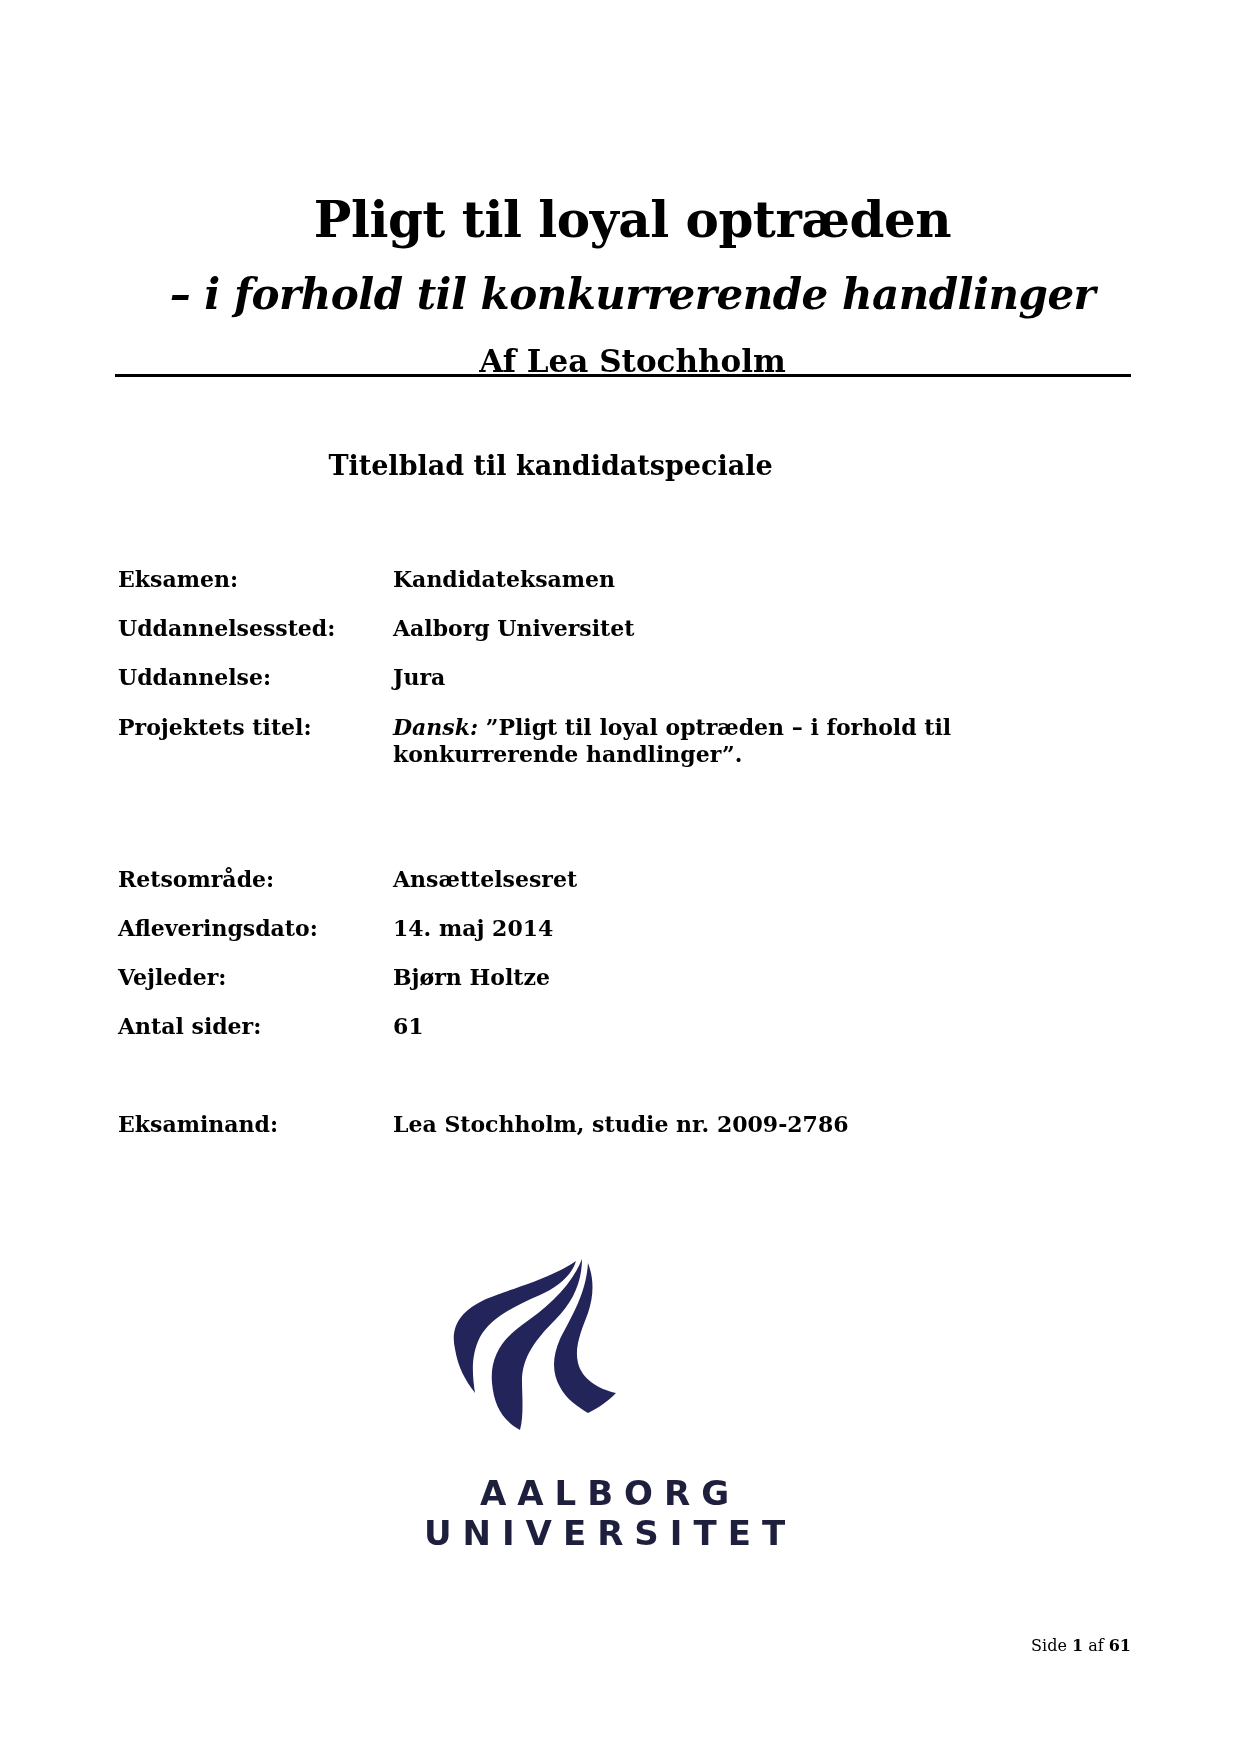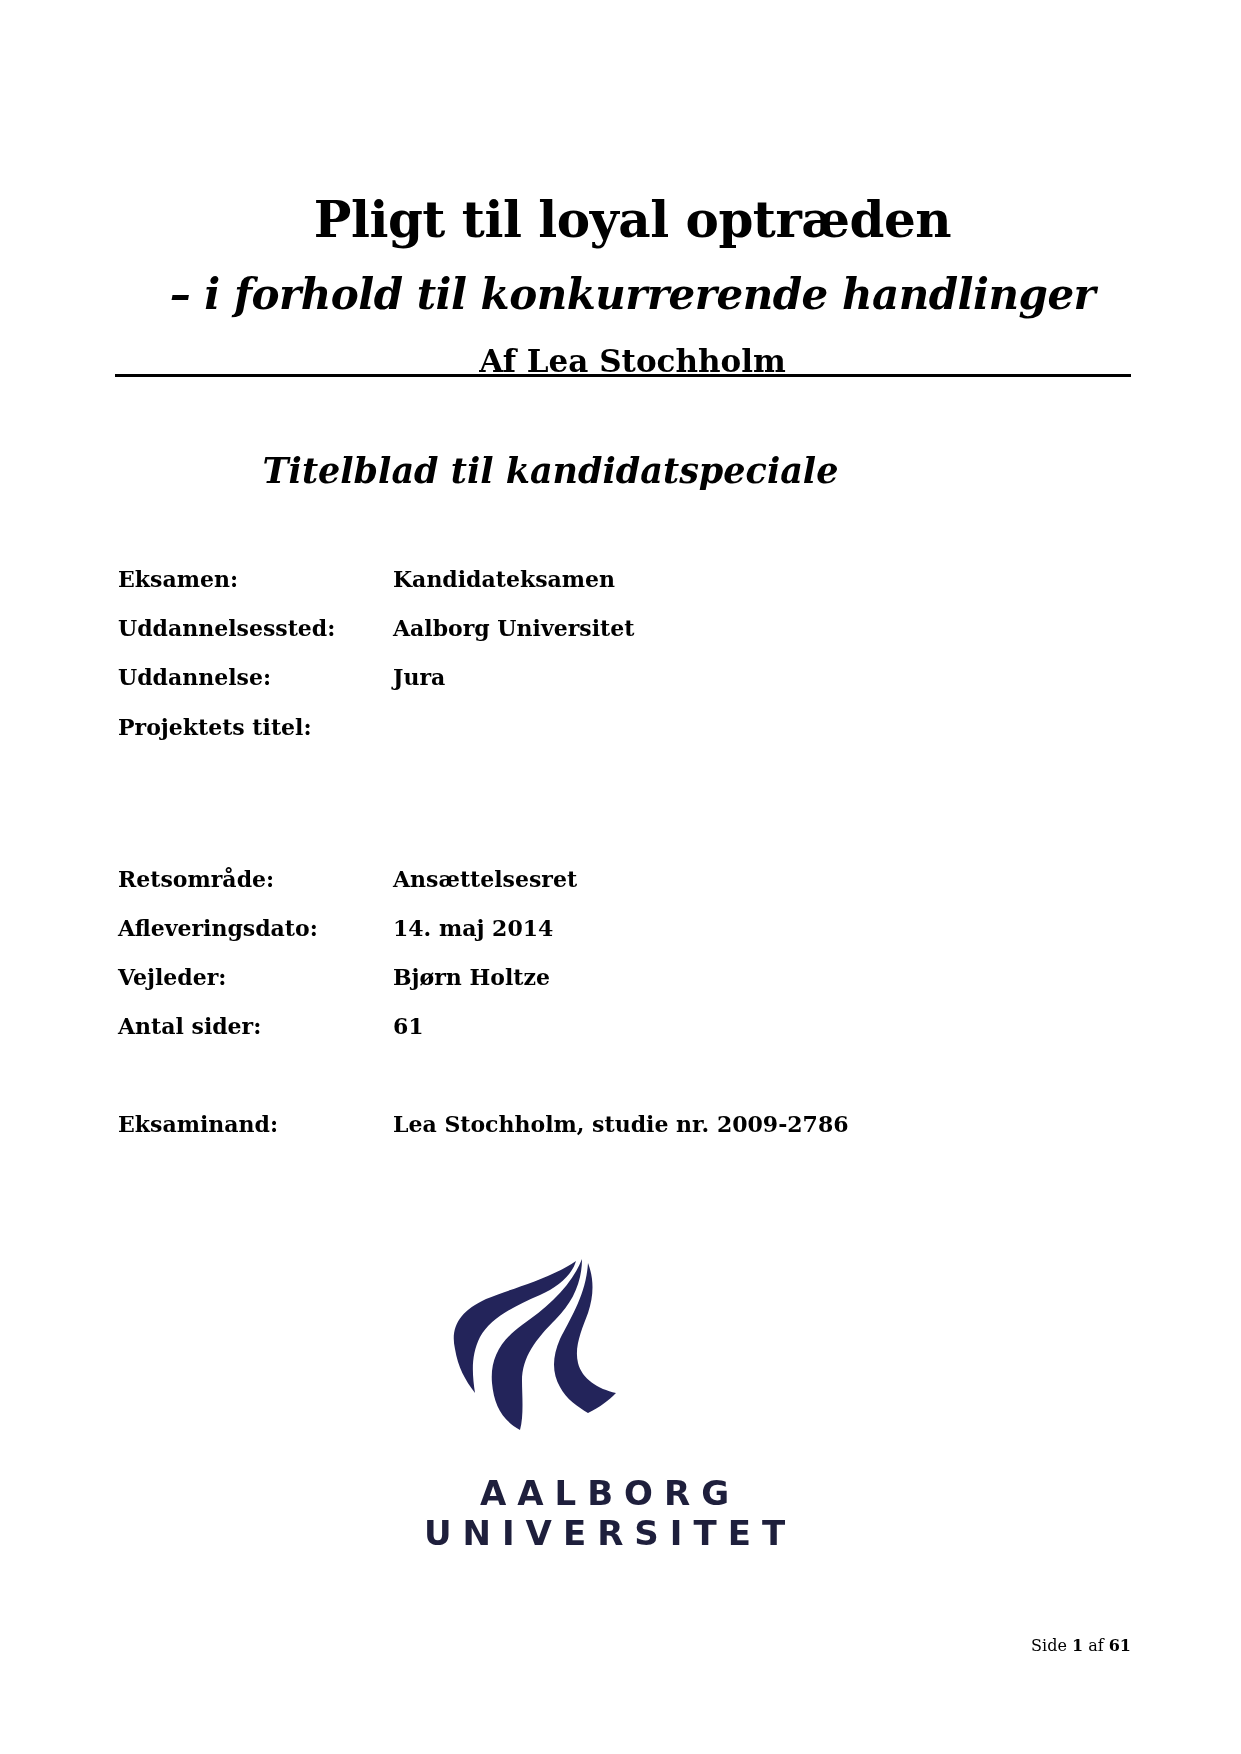--- a/index.html
+++ b/index.html
@@ -9,7 +9,7 @@
   .t2 { top: 258px; font-size: 42px; letter-spacing: -0.5px; font-style: italic; }
   .t3 { top: 331px; font-size: 31px; text-decoration: underline; }
   .rule { position: absolute; left: 115px; width: 1016px; top: 374px; height: 3px; background: #000; }
-  .subtitle { position: absolute; top: 450px; left: 0; width: 1101px; text-align: center; font-weight: bold; font-size: 35px; font-style: italic; }
+  .subtitle { position: absolute; top: 450px; left: 0; width: 1101px; text-align: center; font-weight: bold; font-size: 27px; }
   .row { position: absolute; left: 118px; width: 1012px; font-size: 22px; line-height: 27px; }
   .row .lbl { position: absolute; left: 0; top: 0; font-weight: bold; }
   .row .val { position: absolute; left: 275px; top: 0; width: 737px; font-weight: bold; }

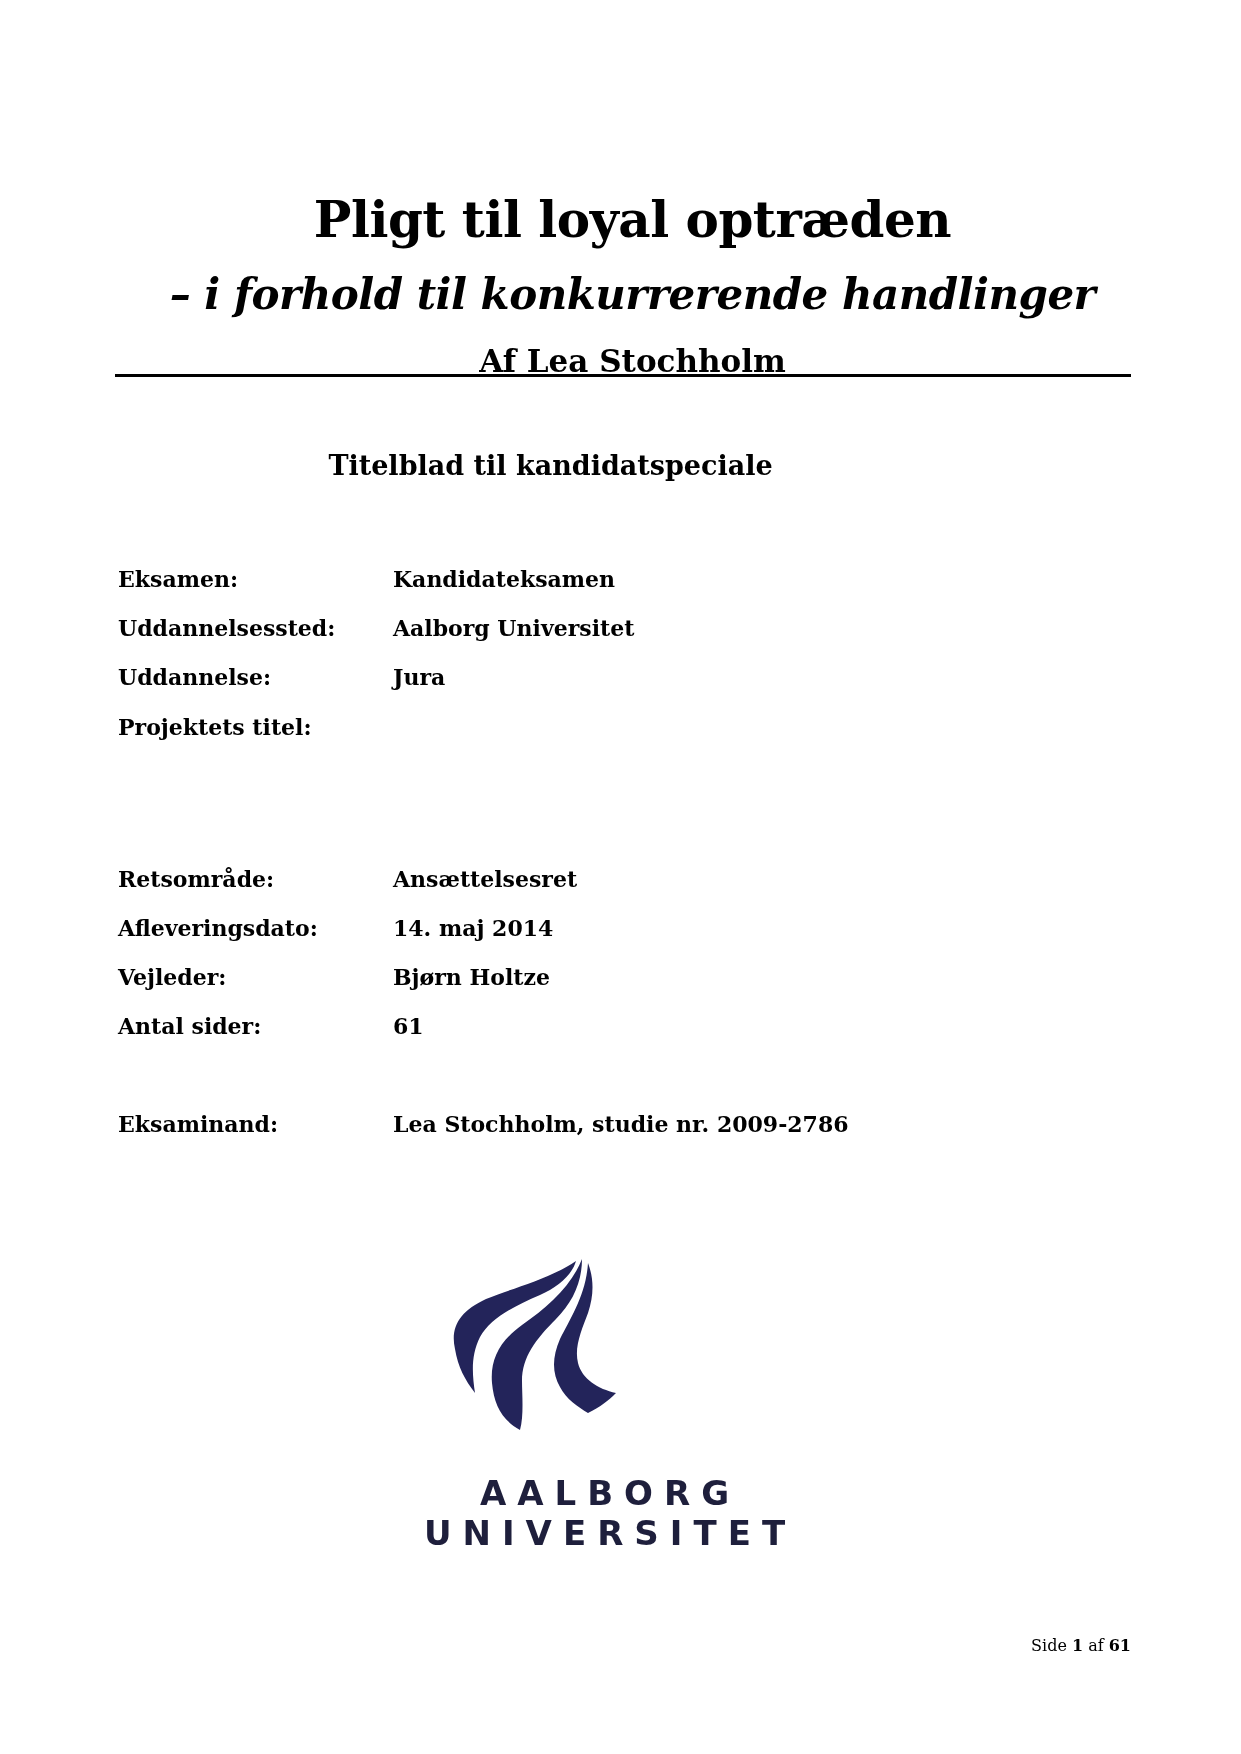--- a/index.html
+++ b/index.html
@@ -44,6 +44,7 @@
 <div class="row" style="top:714px">
   <span class="lbl">Projektets titel:</span>
   <div class="val">
+    <div class="justify"><em>Dansk:</em><span> ”Pligt til loyal optræden – i forhold til konkurrerende handlinger”.</span></div>
   </div>
 </div>
 <div class="row" style="top:866px">

